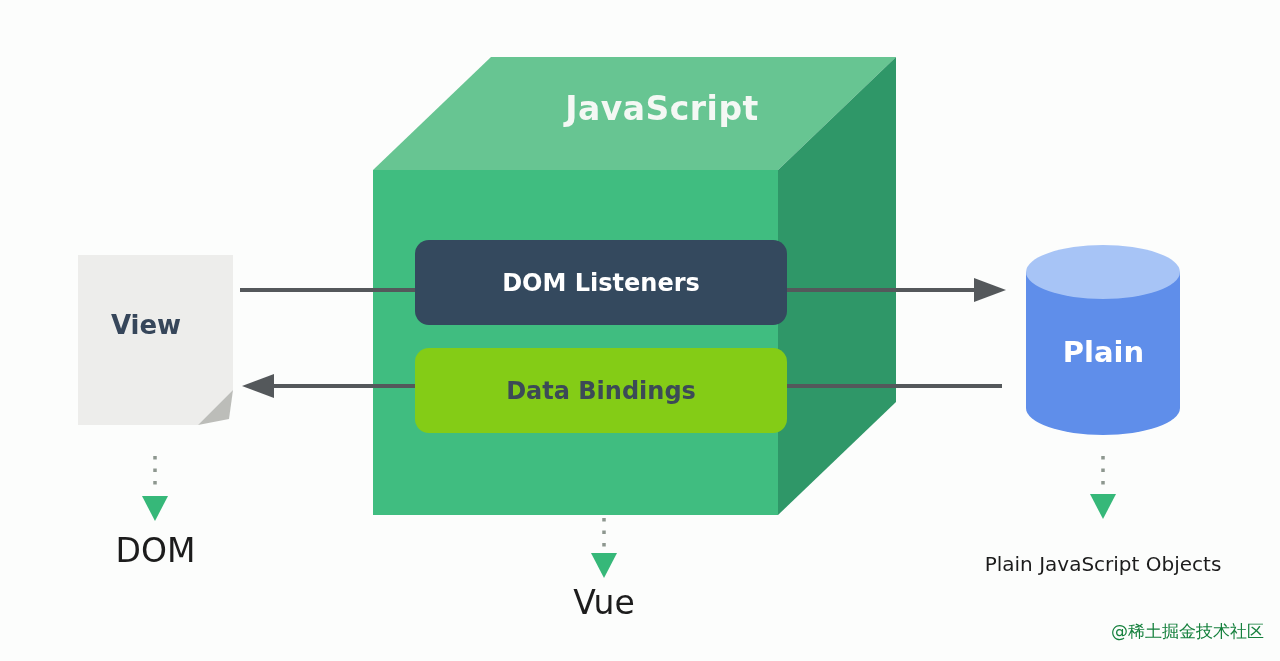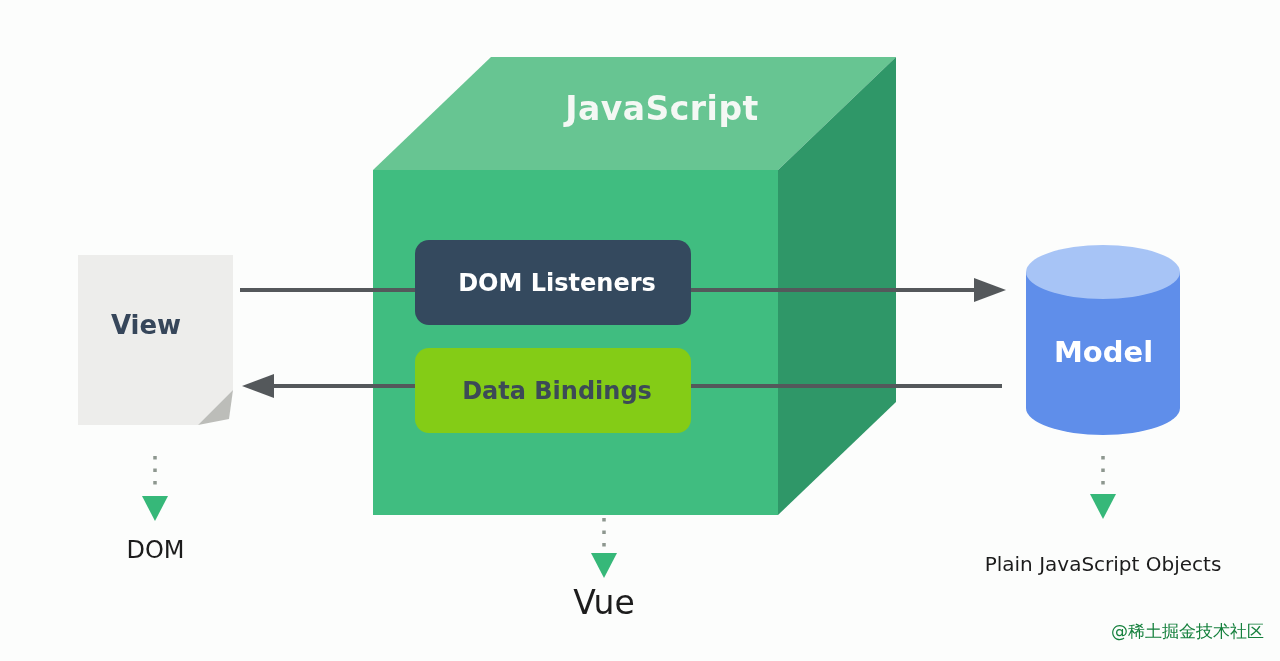--- a/index.html
+++ b/index.html
@@ -37,12 +37,11 @@
   }
   .inner-box {
     left: 415px;
-    width: 268px;
+    width: 372px;
     height: 85px;
     border-radius: 14px;
     font-size: 24px;
     font-weight: bold;
-    padding-left: 8px;
   }
   .dom-listeners-box {
     top: 240px;

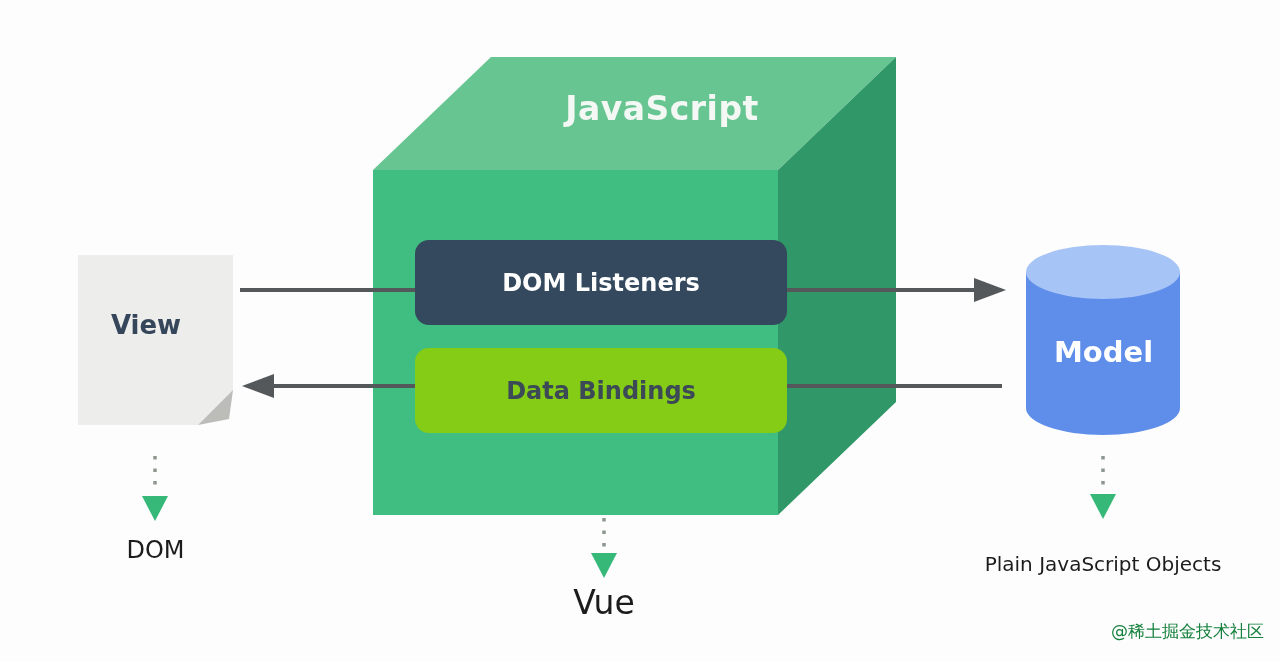--- a/index.html
+++ b/index.html
@@ -138,7 +138,7 @@
 
   <div class="abs center-flex view-label" data-bind="diagram.view.label">View</div>
 
-  <div class="abs center-flex model-label" data-bind="diagram.model.label">Model</div>
+  <div class="abs center-flex model-label" data-bind="diagram.model.label">Plain</div>
 
   <div class="abs center-flex caption dom-caption" data-bind="diagram.view.caption">DOM</div>
 

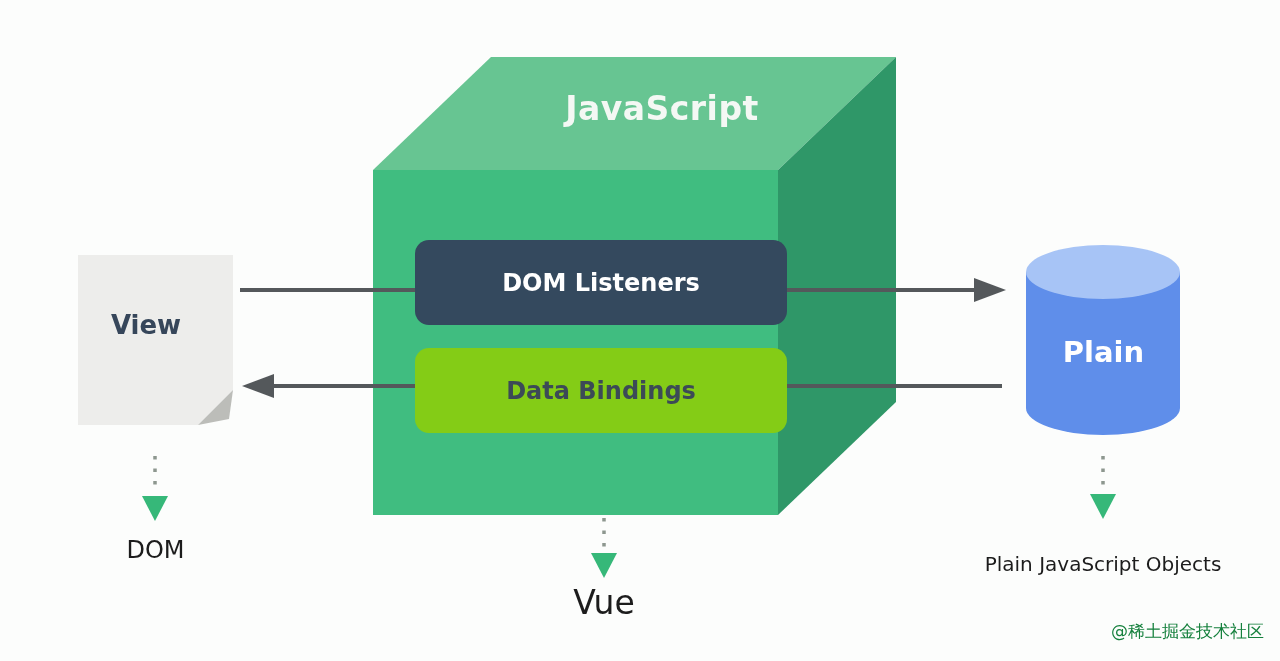--- a/index.html
+++ b/index.html
@@ -69,7 +69,7 @@
     color: #1c1c1c;
     font-weight: normal;
   }
-  .dom-caption { left: 78px; top: 530px; width: 155px; height: 40px; font-size: 24px; }
+  .dom-caption { left: 78px; top: 530px; width: 155px; height: 40px; font-size: 33px; }
   .vue-caption { left: 529px; top: 582px; width: 150px; height: 40px; font-size: 33px; }
   .pjo-caption {
     left: 978px; top: 528px; width: 250px; height: 72px;

